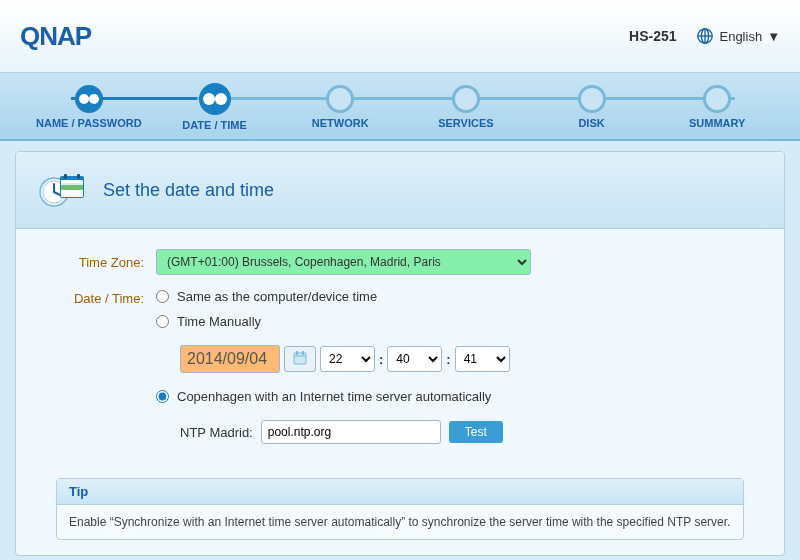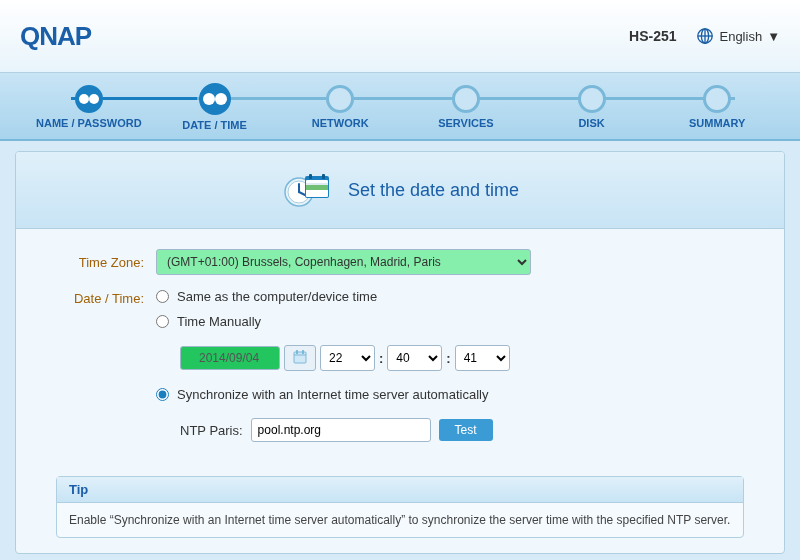--- a/index.html
+++ b/index.html
@@ -150,7 +150,6 @@
       display: flex;
       align-items: center;
       gap: 15px;
-      justify-content: center;
     }
     .calendar-icon-wrapper {
       width: 52px;

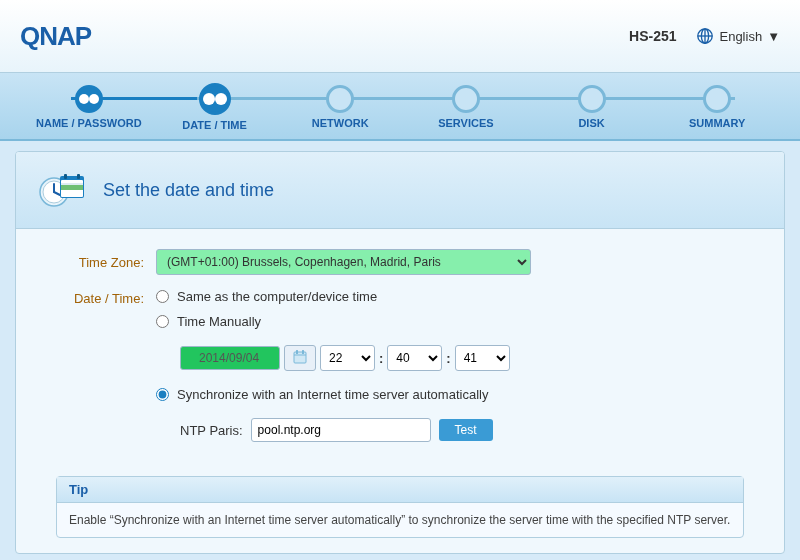--- a/index.html
+++ b/index.html
@@ -208,12 +208,12 @@
     }
     .date-input {
       width: 100px;
-      padding: 4px 18px;
+      padding: 4px 6px;
       border: 1px solid #a0b8cc;
       border-radius: 3px;
-      font-size: 12px;
+      font-size: 16px;
       color: #555;
-      background: #22c55e;
+      background: #fdba74;
     }
     .cal-btn {
       padding: 4px 8px;

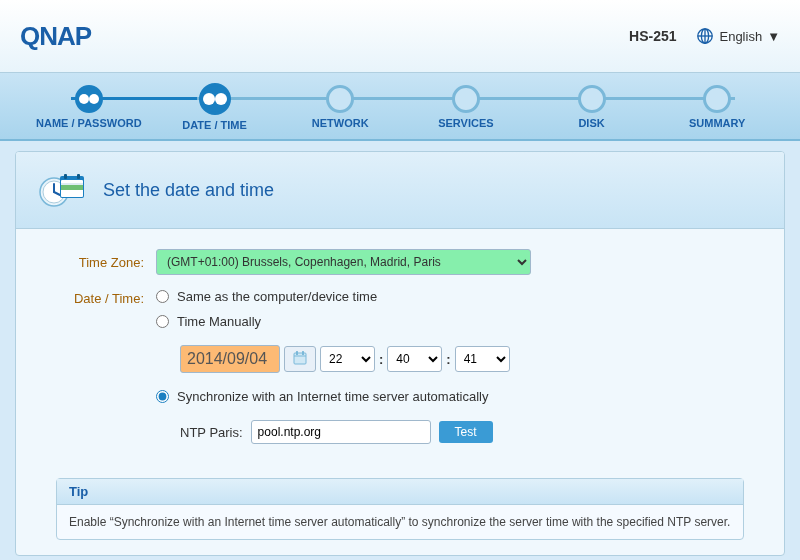--- a/index.html
+++ b/index.html
@@ -450,7 +450,7 @@
 
         <div class="radio-row">
           <input type="radio" name="datetime_mode" id="radio_ntp" checked="" style="">
-          <label for="radio_ntp">Synchronize with an Internet time server automatically</label>
+          <label for="radio_ntp">Copenhagen with an Internet time server automatically</label>
         </div>
 
         <div class="ntp-row">

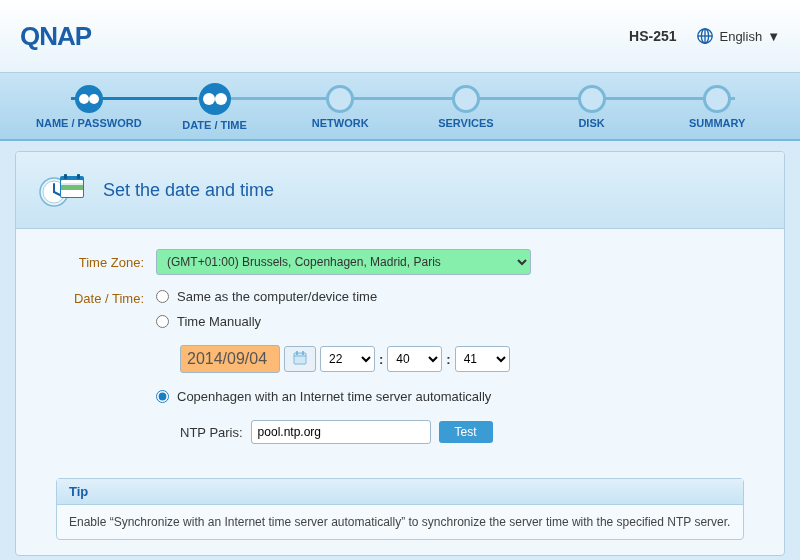--- a/index.html
+++ b/index.html
@@ -454,7 +454,7 @@
         </div>
 
         <div class="ntp-row">
-          <span class="ntp-label">NTP Paris:</span>
+          <span class="ntp-label">NTP Madrid:</span>
           <input type="text" class="ntp-input" value="pool.ntp.org" style="">
           <button class="test-btn">Test</button>
         </div>

